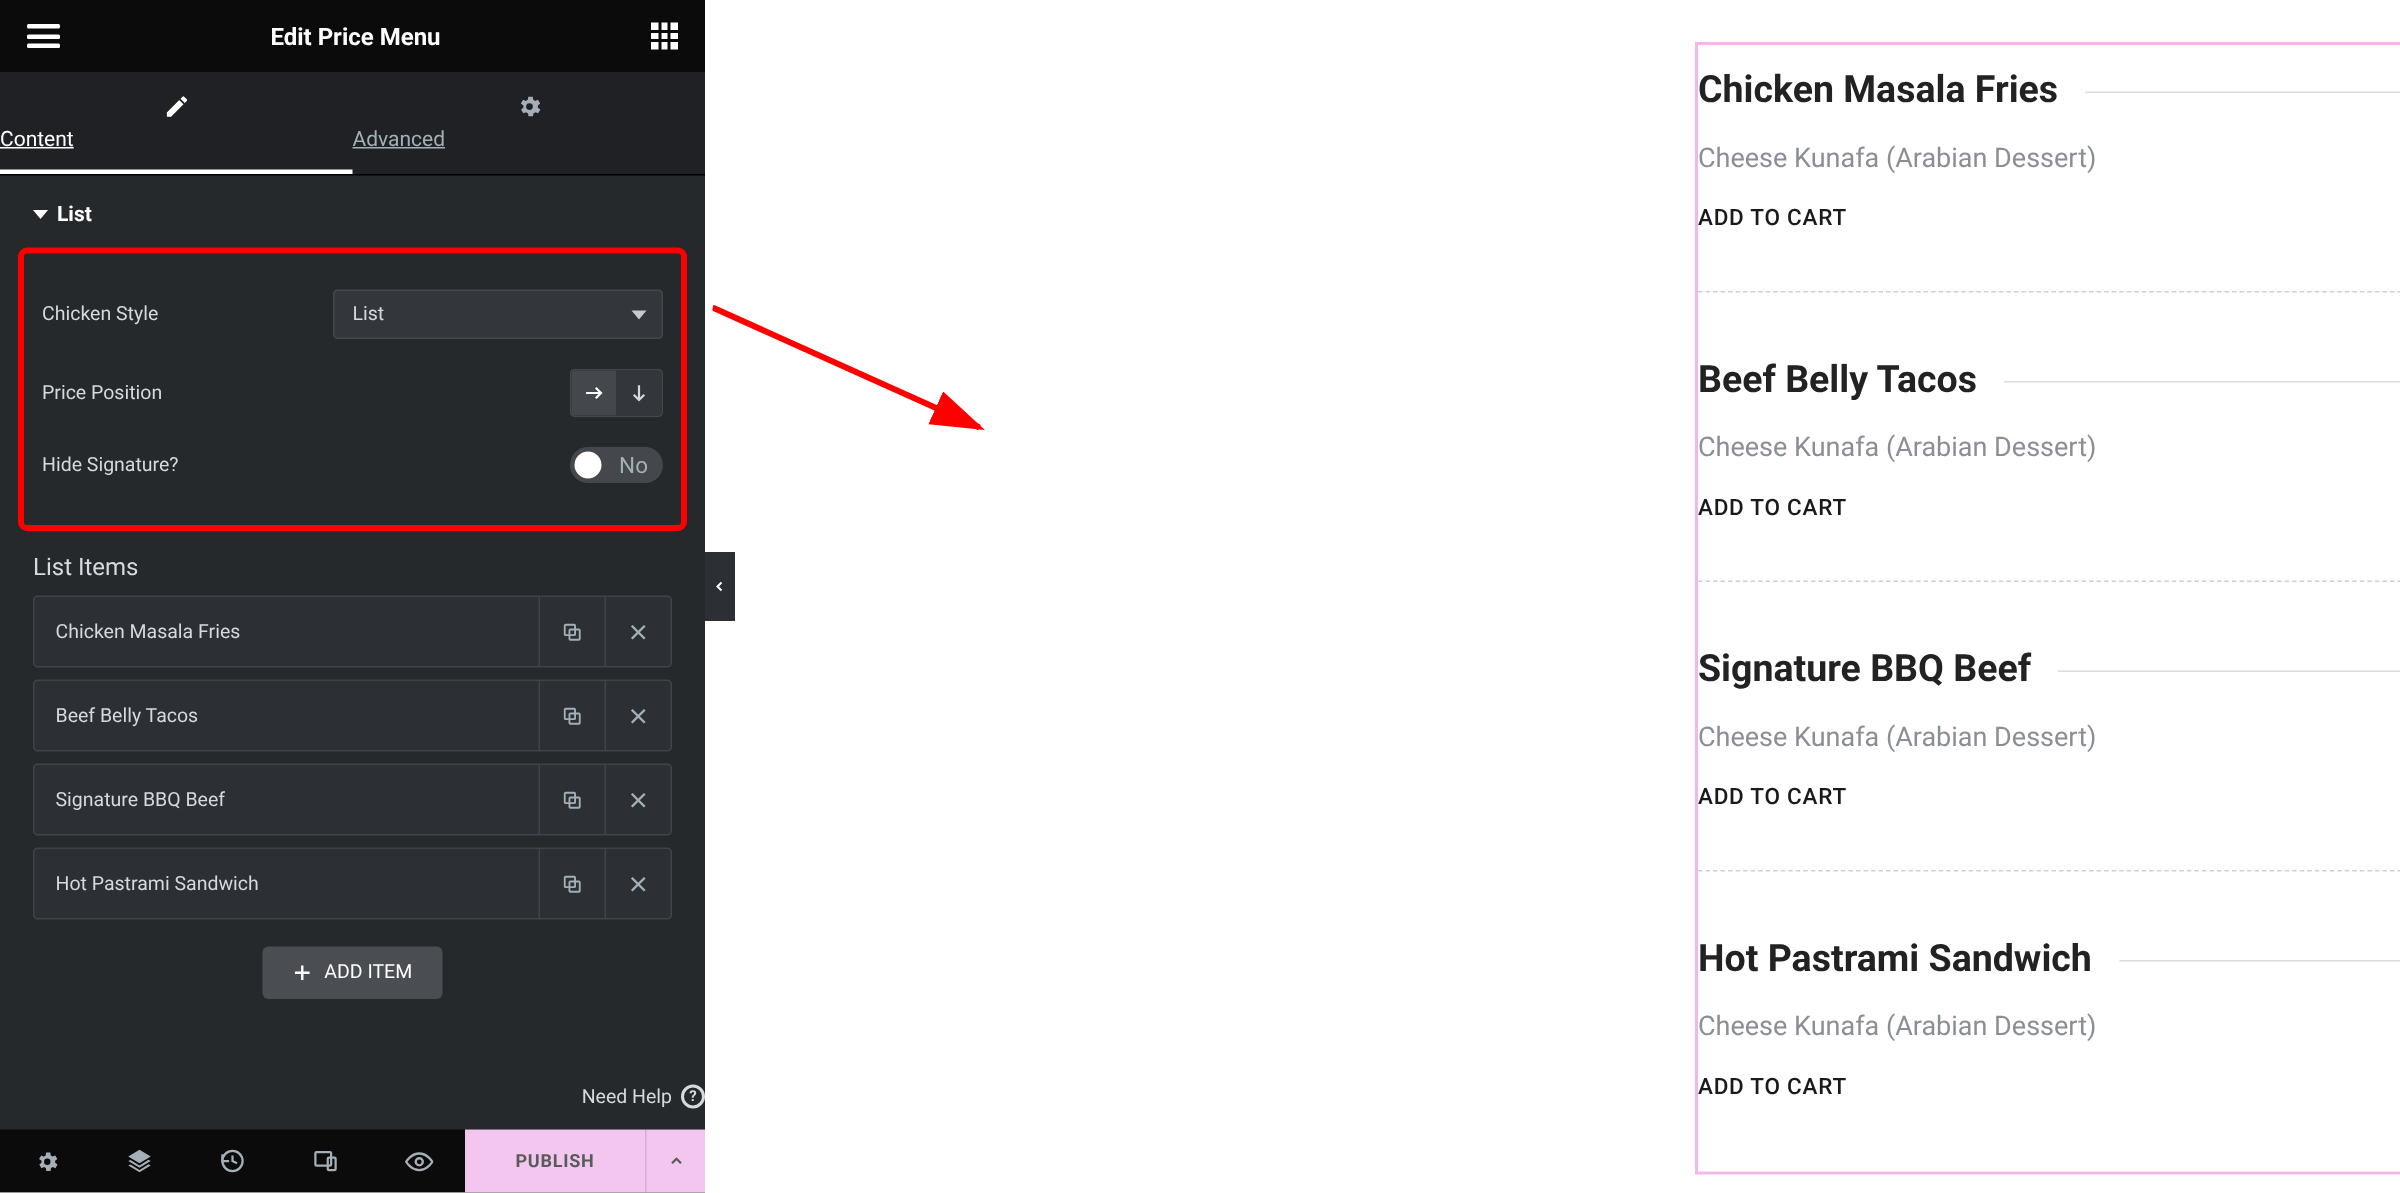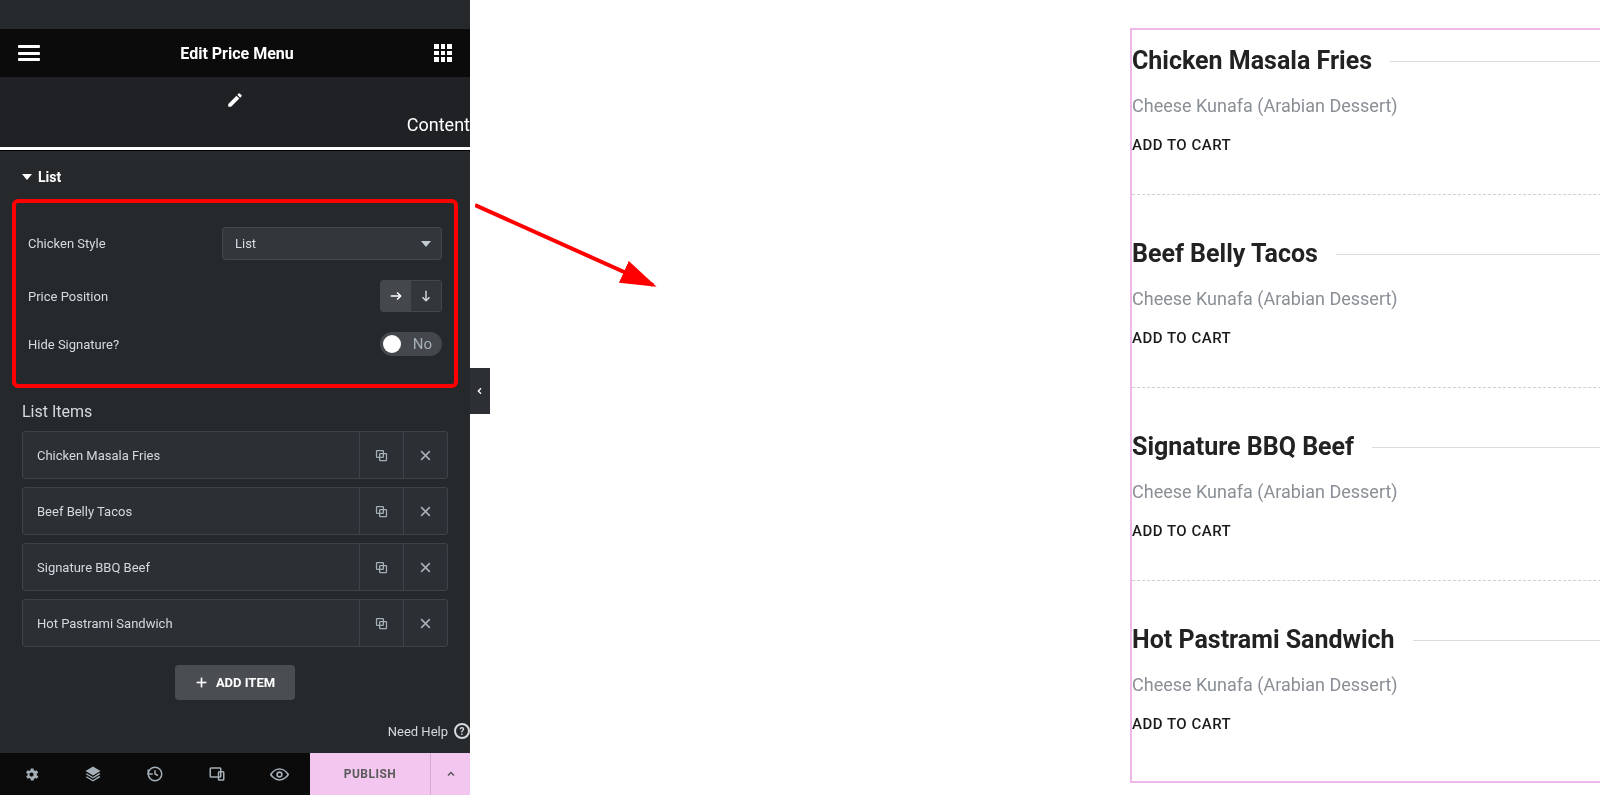--- a/index.html
+++ b/index.html
@@ -7,7 +7,7 @@
   
   
   .sidebar { width: 470px; background: #26292c; color: #d5dadf; display: flex; flex-direction: column; position: relative; }
-  .sb-header { background: #0b0b0b; height: 48px; display: flex; align-items: center; justify-content: space-between; padding: 0 18px; margin-top: 29px; }
+  .sb-header { background: #0b0b0b; height: 48px; display: flex; align-items: center; justify-content: space-between; padding: 0 18px; }
   .sb-title { color: #fff; font-size: 16px; font-weight: 700; flex: 1; text-align: center; }
   .hamburger { width: 22px; height: 16px; display: flex; flex-direction: column; justify-content: space-between; cursor: pointer; }
   .hamburger span { height: 3px; background: #fff; border-radius: 1px; }

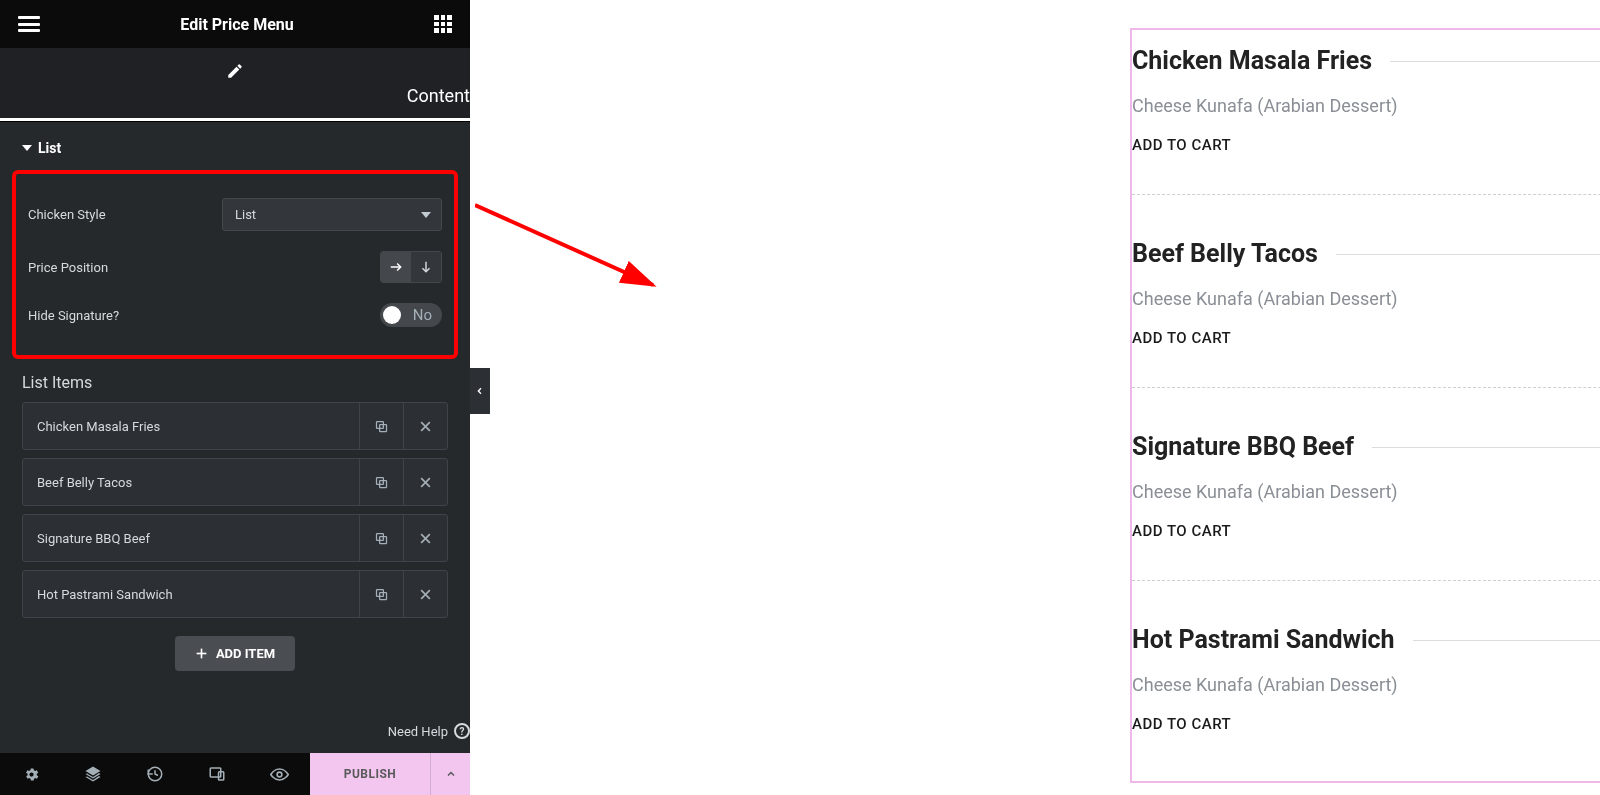--- a/index.html
+++ b/index.html
@@ -15,7 +15,7 @@
   .grid-icon span { background: #fff; }
   
   .tabs { display: flex; background: #1f2124; border-bottom: 1px solid #000; }
-  .tab { flex: 1; text-align: right; padding: 14px 0 12px; cursor: pointer; font-size: 18px; color: #a4afb7; }
+  .tab { flex: 1; text-align: left; padding: 14px 0 12px; cursor: pointer; font-size: 14px; color: #a4afb7; text-decoration: underline; }
   .tab.active { color: #fff; border-bottom: 3px solid #fff; }
   .tab-icon { display: block; margin: 0 auto 5px; }
   

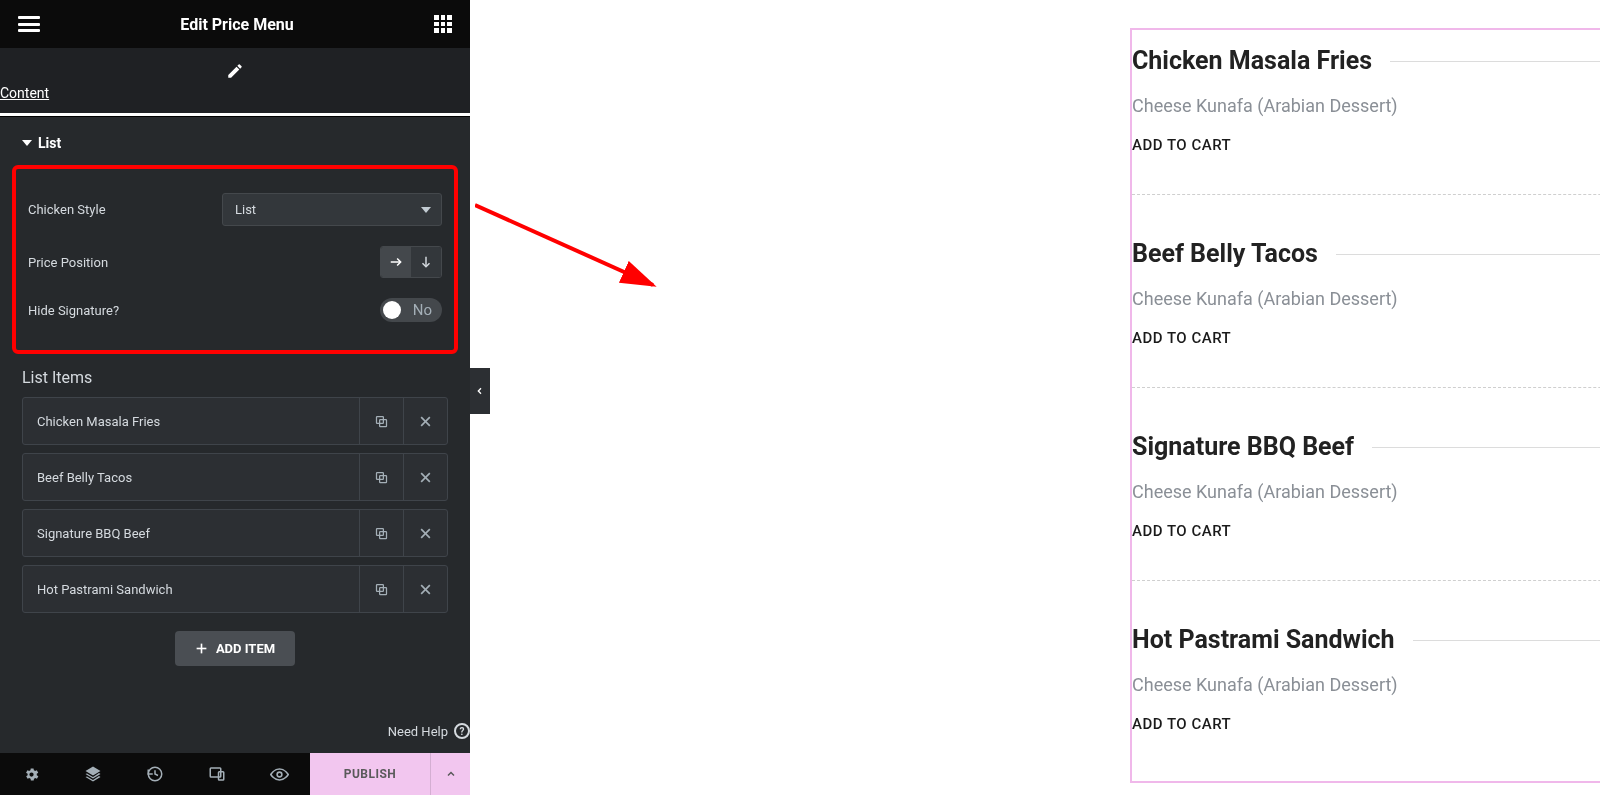--- a/index.html
+++ b/index.html
@@ -104,6 +104,12 @@
           <path d="M3 17.25V21h3.75l11-11-3.75-3.75L3 17.25zM20.7 7.04a1 1 0 000-1.41l-2.34-2.34a1 1 0 00-1.41 0l-1.83 1.83 3.75 3.75 1.83-1.83z"></path>
         </svg>
       <span>Content</span>
+    </div>
+    <div class="tab">
+      <svg class="tab-icon" width="18" height="18" viewBox="0 0 24 24" fill="#a4afb7">
+          <path d="M19.4 13a7.5 7.5 0 000-2l2.1-1.6-2-3.4-2.5 1a7.6 7.6 0 00-1.7-1l-.4-2.6h-4l-.4 2.6a7.6 7.6 0 00-1.7 1l-2.5-1-2 3.4L6.6 11a7.5 7.5 0 000 2l-2.1 1.6 2 3.4 2.5-1a7.6 7.6 0 001.7 1l.4 2.6h4l.4-2.6a7.6 7.6 0 001.7-1l2.5 1 2-3.4L19.4 13zM12 15a3 3 0 110-6 3 3 0 010 6z"></path>
+        </svg>
+      <span>Advanced</span>
     </div>
   </div>
 

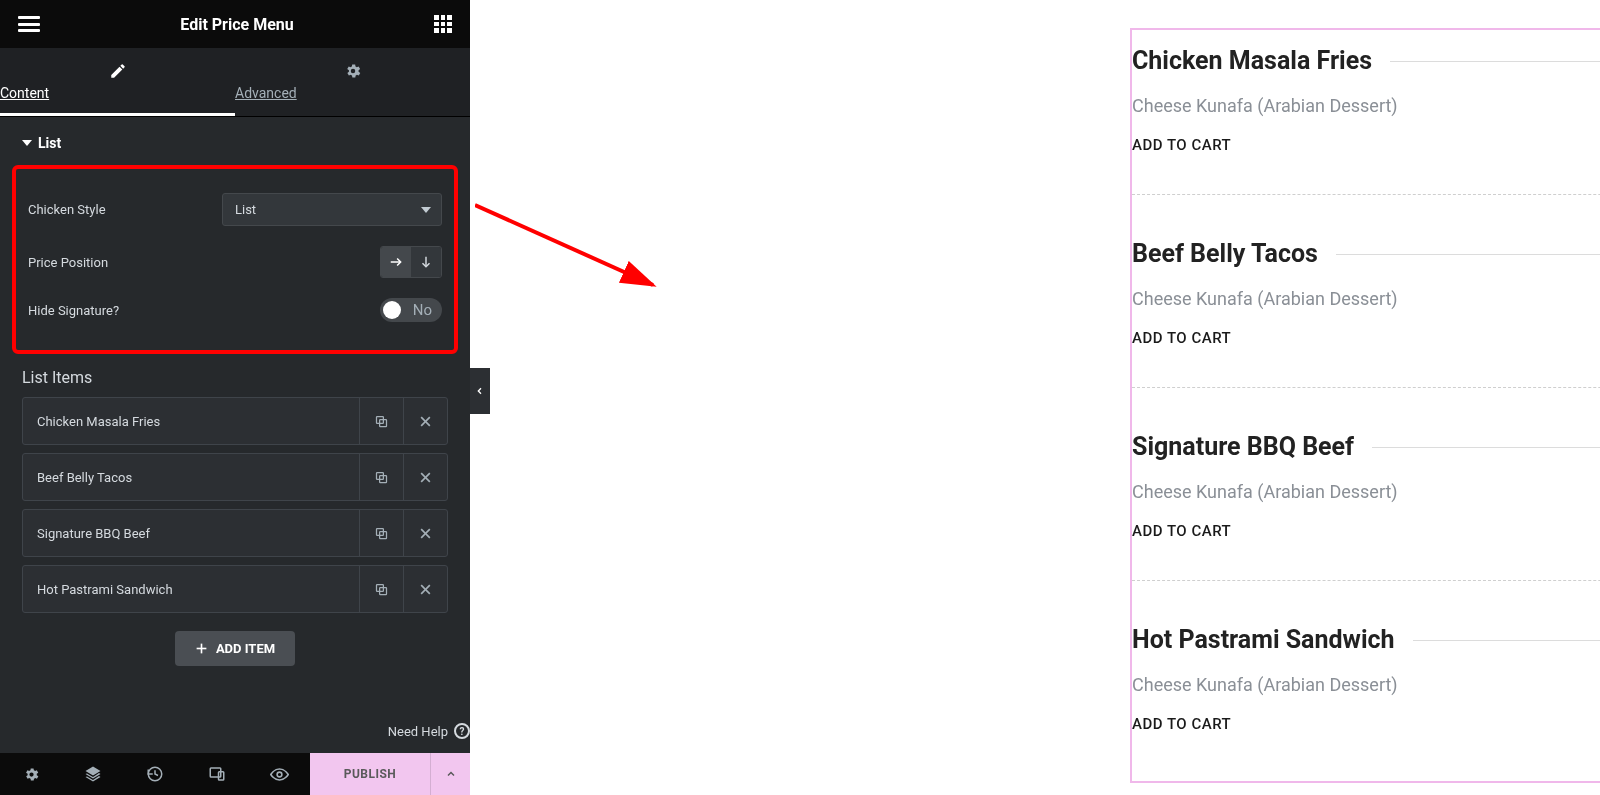--- a/index.html
+++ b/index.html
@@ -45,7 +45,7 @@
   .repeater-title { flex: 1; padding: 14px 14px; font-size: 13px; color: #d5dadf; cursor: pointer; }
   .r-btn { width: 44px; height: 46px; border-left: 1px solid #3f444a; display: flex; align-items: center; justify-content: center; cursor: pointer; color: #a4afb7; }
   
-  .add-item-btn { display: flex; align-items: center; gap: 8px; background: #4a4e53; color: #fff; border-radius: 4px; padding: 10px 20px; margin: 18px auto 0; width: fit-content; font-weight: 700; font-size: 13px; cursor: pointer; }
+  .add-item-btn { display: flex; align-items: center; gap: 8px; background: #4a4e53; color: #fff; border-radius: 4px; padding: 10px 20px; margin: 18px auto 0; width: fit-content; font-weight: 400; font-size: 13px; cursor: pointer; }
   
   .need-help { text-align: center; padding: 14px 0; font-size: 13px; color: #d5dadf; display: flex; align-items: center; justify-content: flex-end; gap: 6px; cursor: pointer; }
   .help-circ { width: 16px; height: 16px; border: 2px solid #d5dadf; border-radius: 50%; display: flex; align-items: center; justify-content: center; font-size: 10px; font-weight: 700; }

